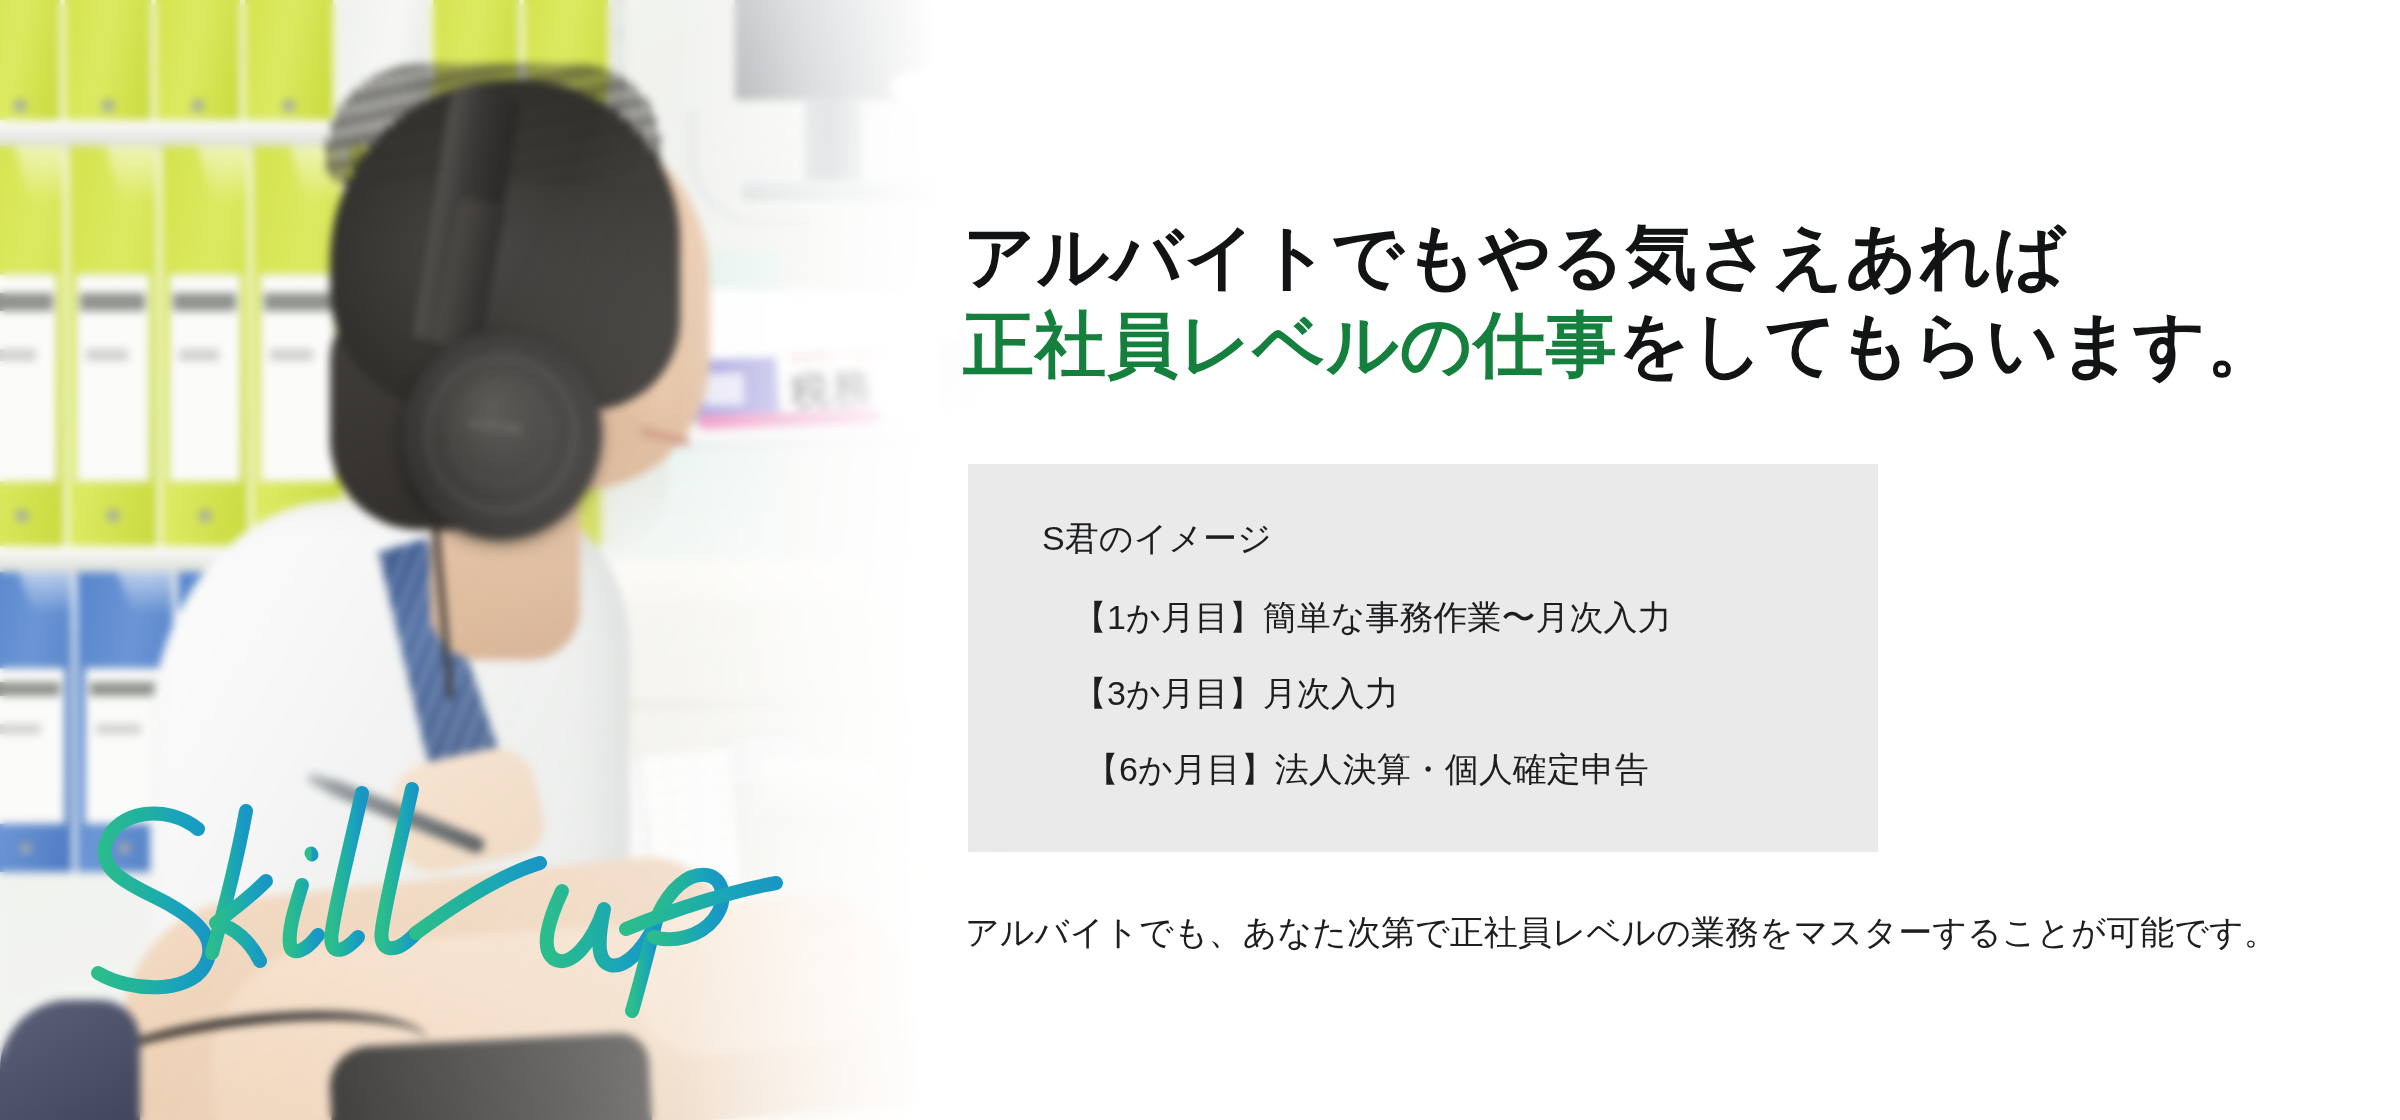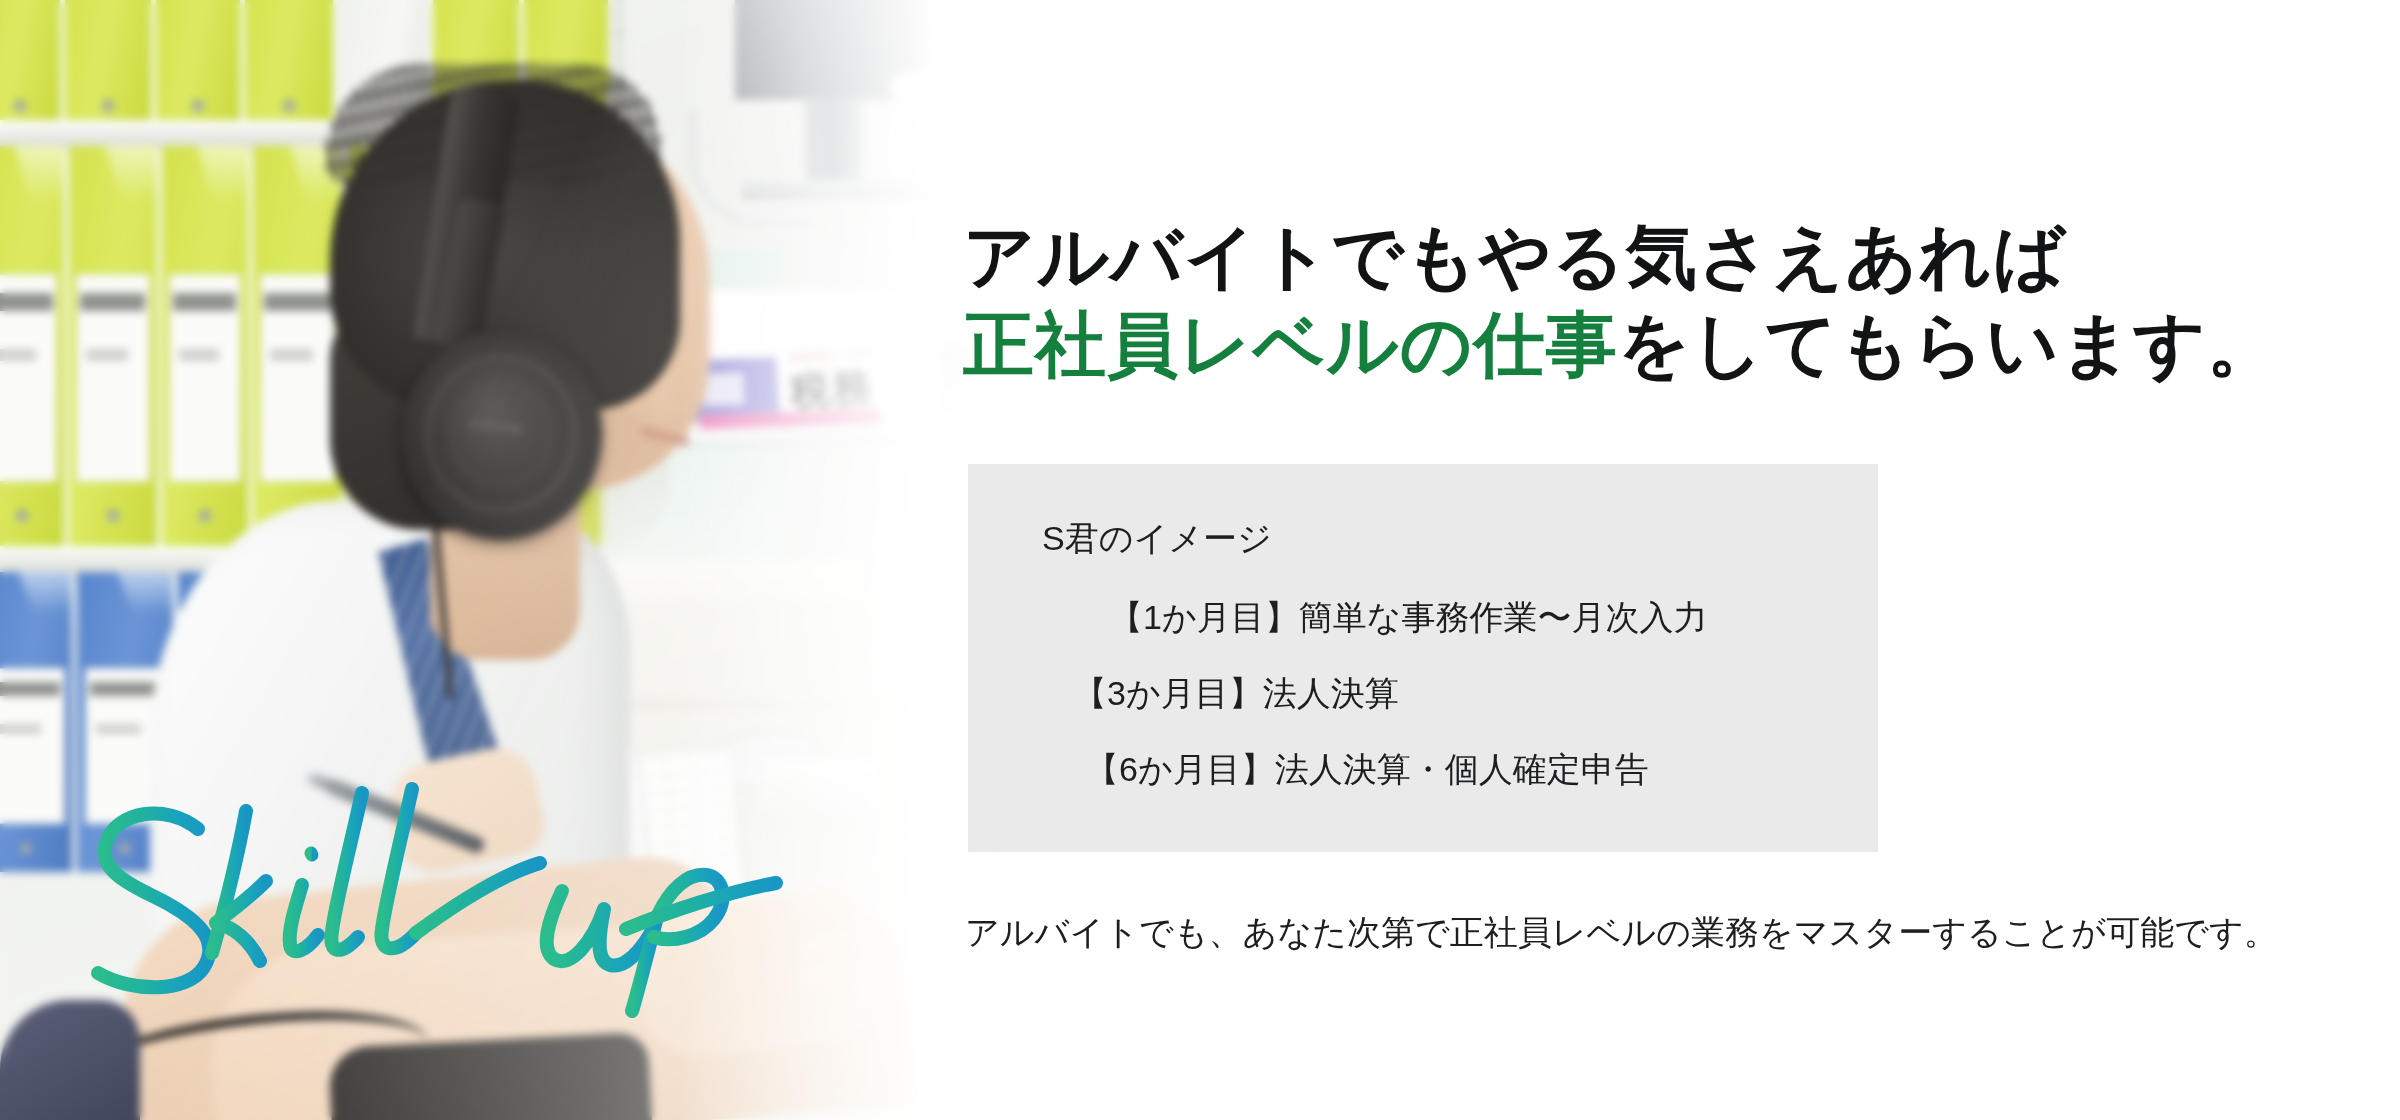--- a/index.html
+++ b/index.html
@@ -481,7 +481,7 @@
     font-family:"Liberation Sans","DejaVu Sans",sans-serif;
     white-space:nowrap;
   }
-  .infobox .ib-item.i0 { top:131px;margin-left:36px; }
+  .infobox .ib-item.i0 { top:131px; }
   .infobox .ib-item.i1 { top:207px; }
   .infobox .ib-item.i2 { top:283px;margin-left:12px; }
 

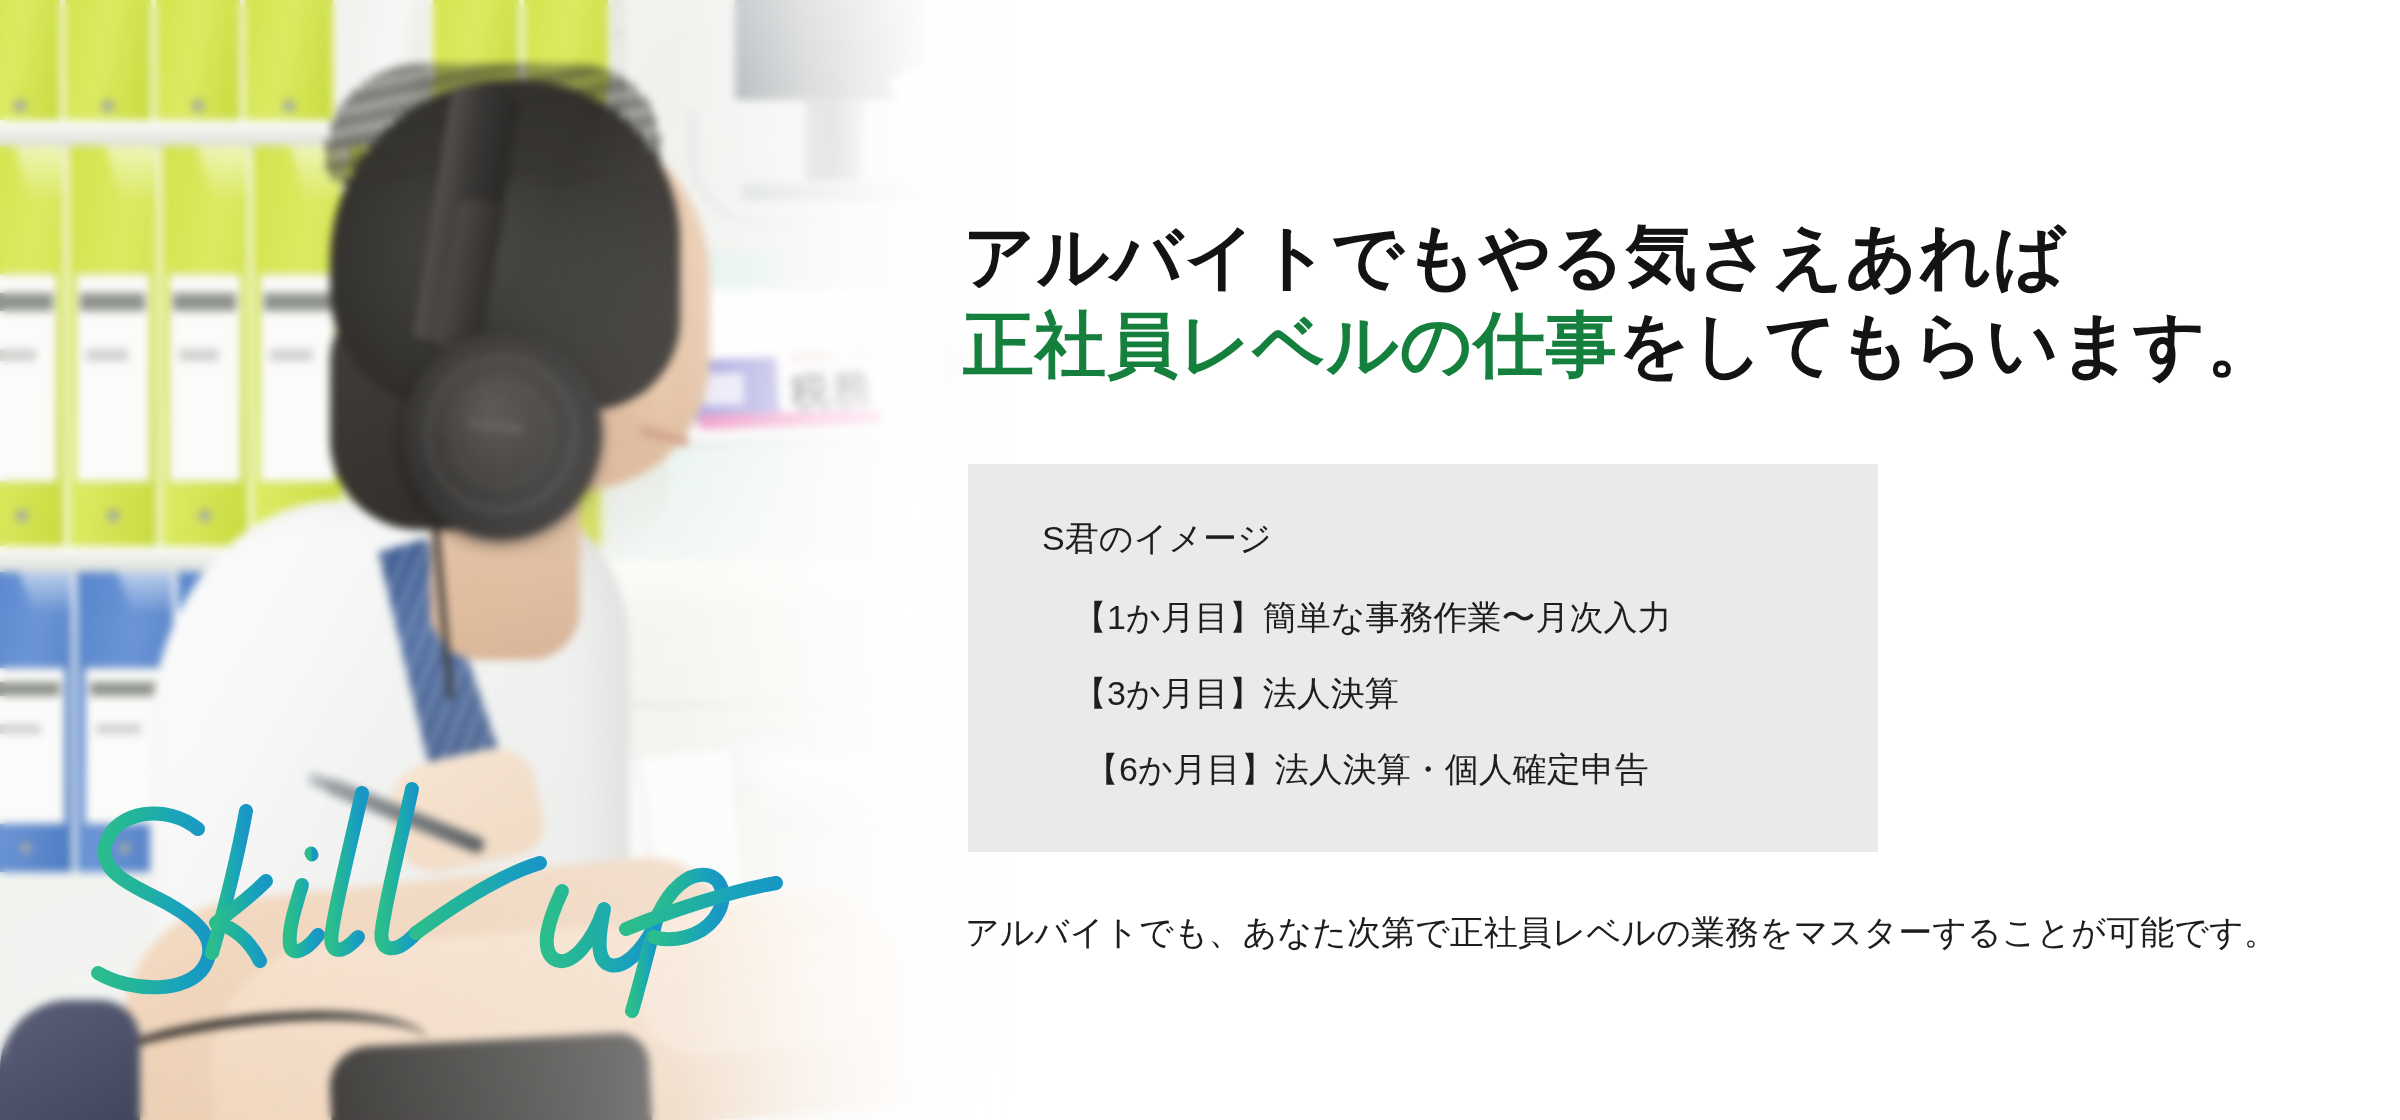--- a/index.html
+++ b/index.html
@@ -719,7 +719,7 @@
     <div class="infobox">
       <div class="ib-title">S君のイメージ</div>
       <div class="ib-item i0">【1か月目】簡単な事務作業〜月次入力</div>
-      <div class="ib-item i1">【3か月目】法人決算</div>
+      <div class="ib-item i1">【3か月目】月次入力</div>
       <div class="ib-item i2">【6か月目】法人決算・個人確定申告</div>
     </div>
 

